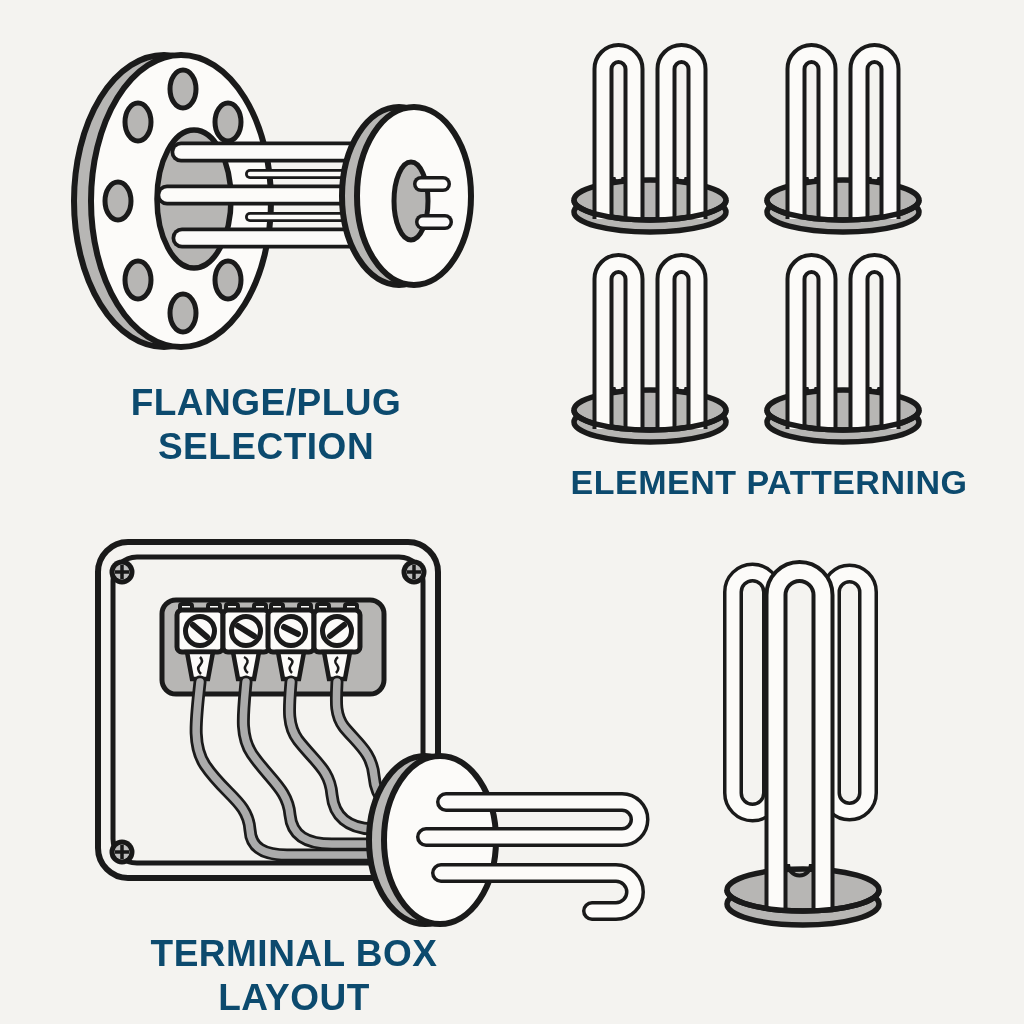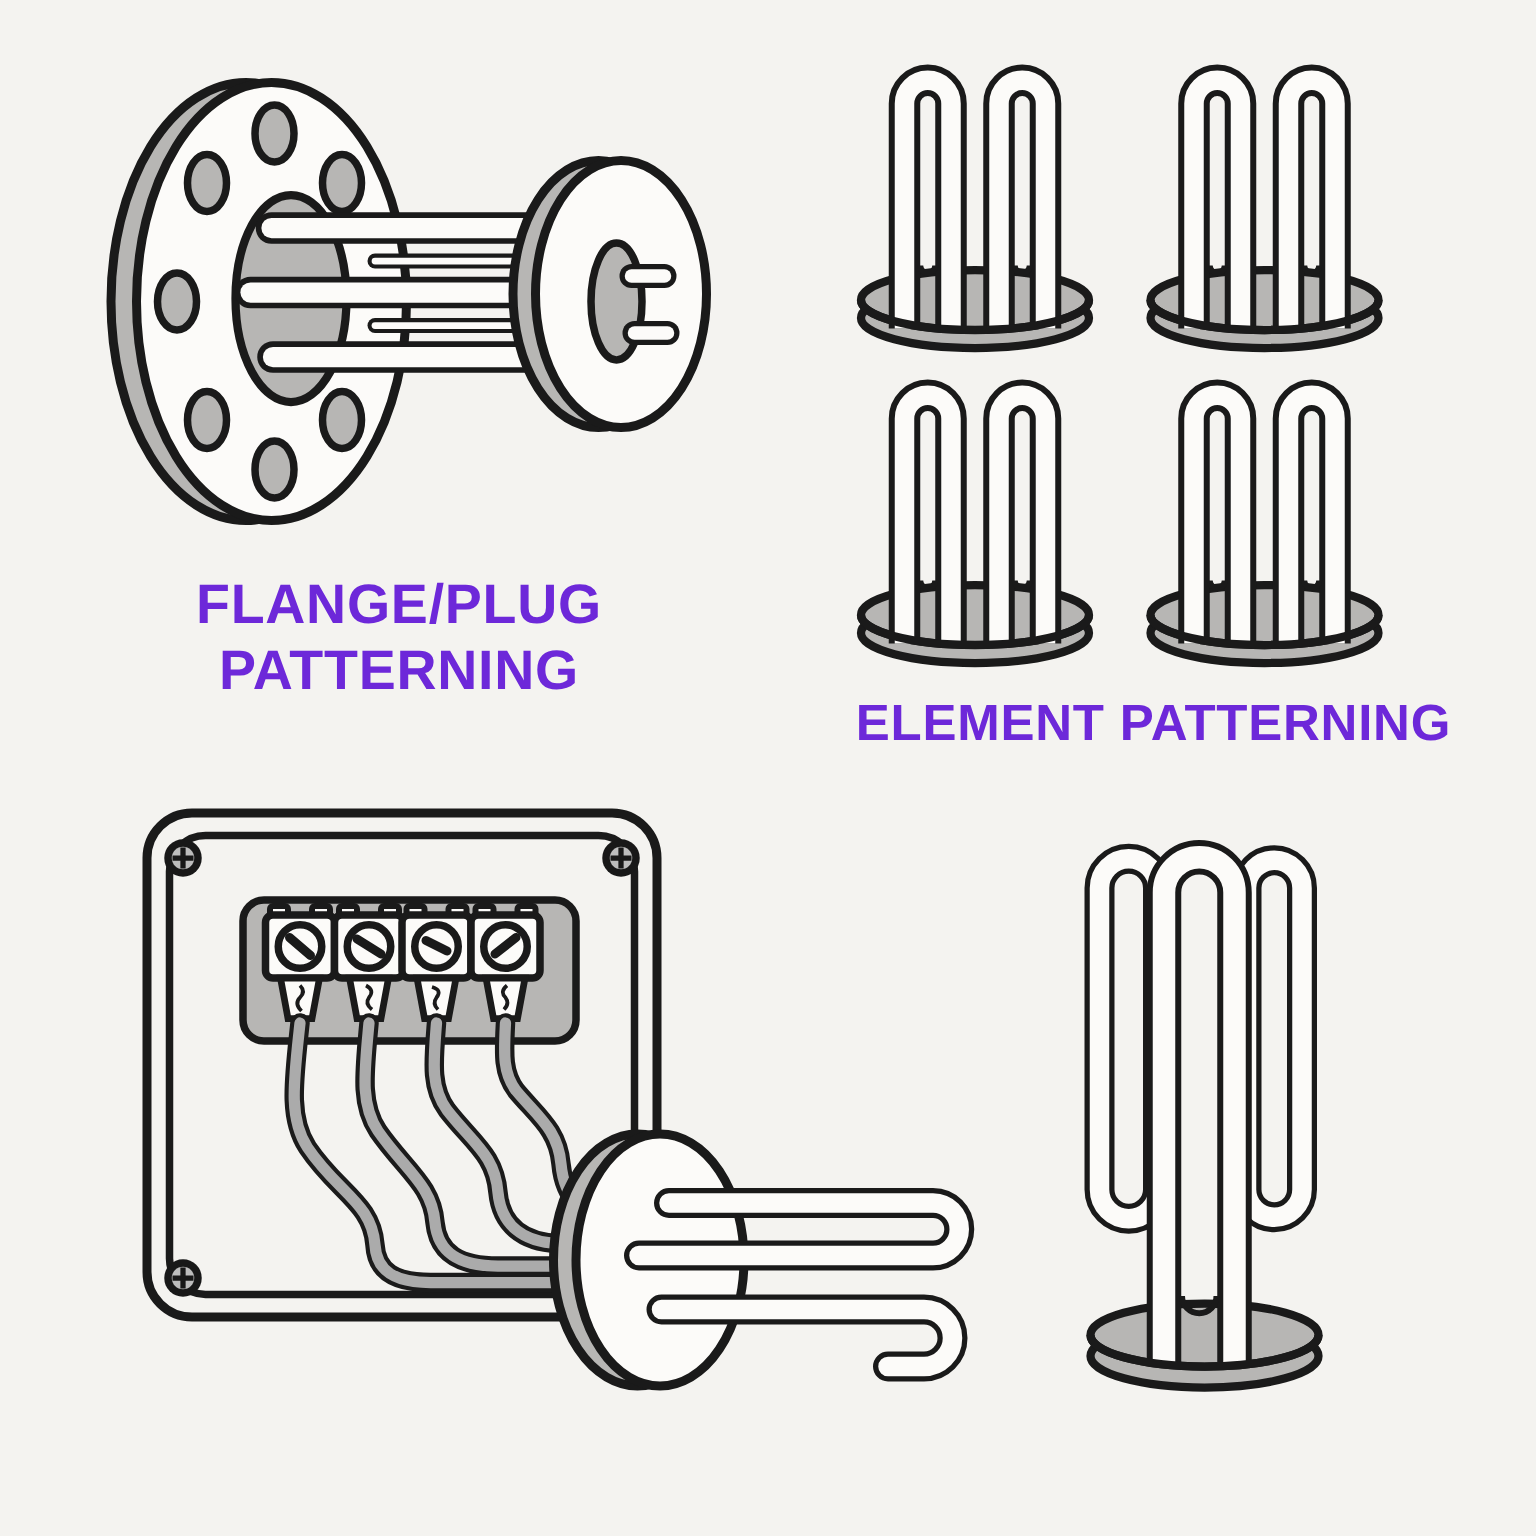--- a/index.html
+++ b/index.html
@@ -10,7 +10,7 @@
   }
   .canvas svg{position:absolute;left:0;top:0;}
   .cap{
-    position:absolute;text-align:center;color:#6d28d9;
+    position:absolute;text-align:center;color:#0c4a6e;
     font-weight:700;letter-spacing:.5px;line-height:1.18;
   }
   .cap span{display:block;}

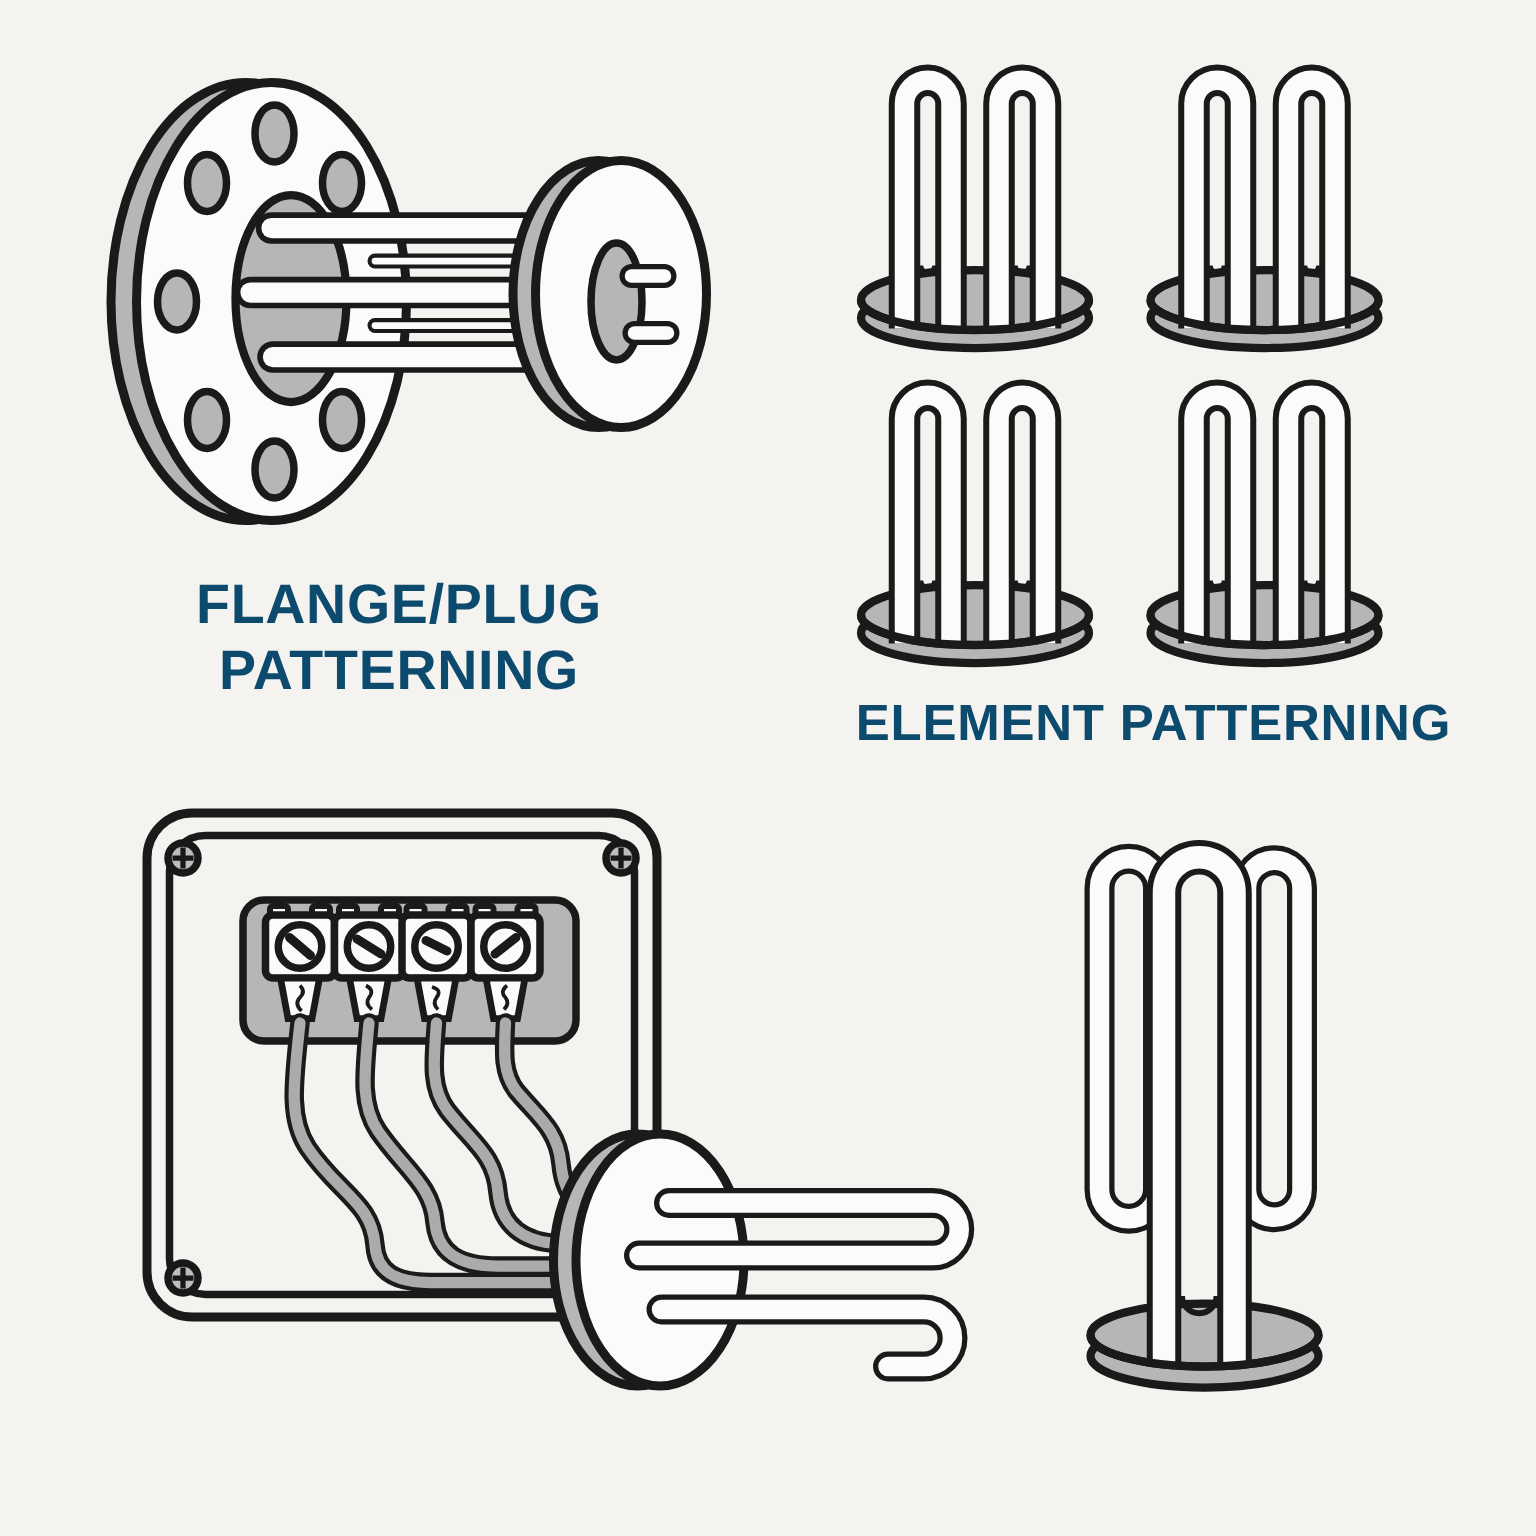--- a/index.html
+++ b/index.html
@@ -216,7 +216,7 @@
 
 <div class="cap cap-flange">
   <span>FLANGE/PLUG</span>
-  <span>PATTERNING</span>
+  <span>SELECTION</span>
 </div>
 <div class="cap cap-element">
   <span>ELEMENT PATTERNING</span>

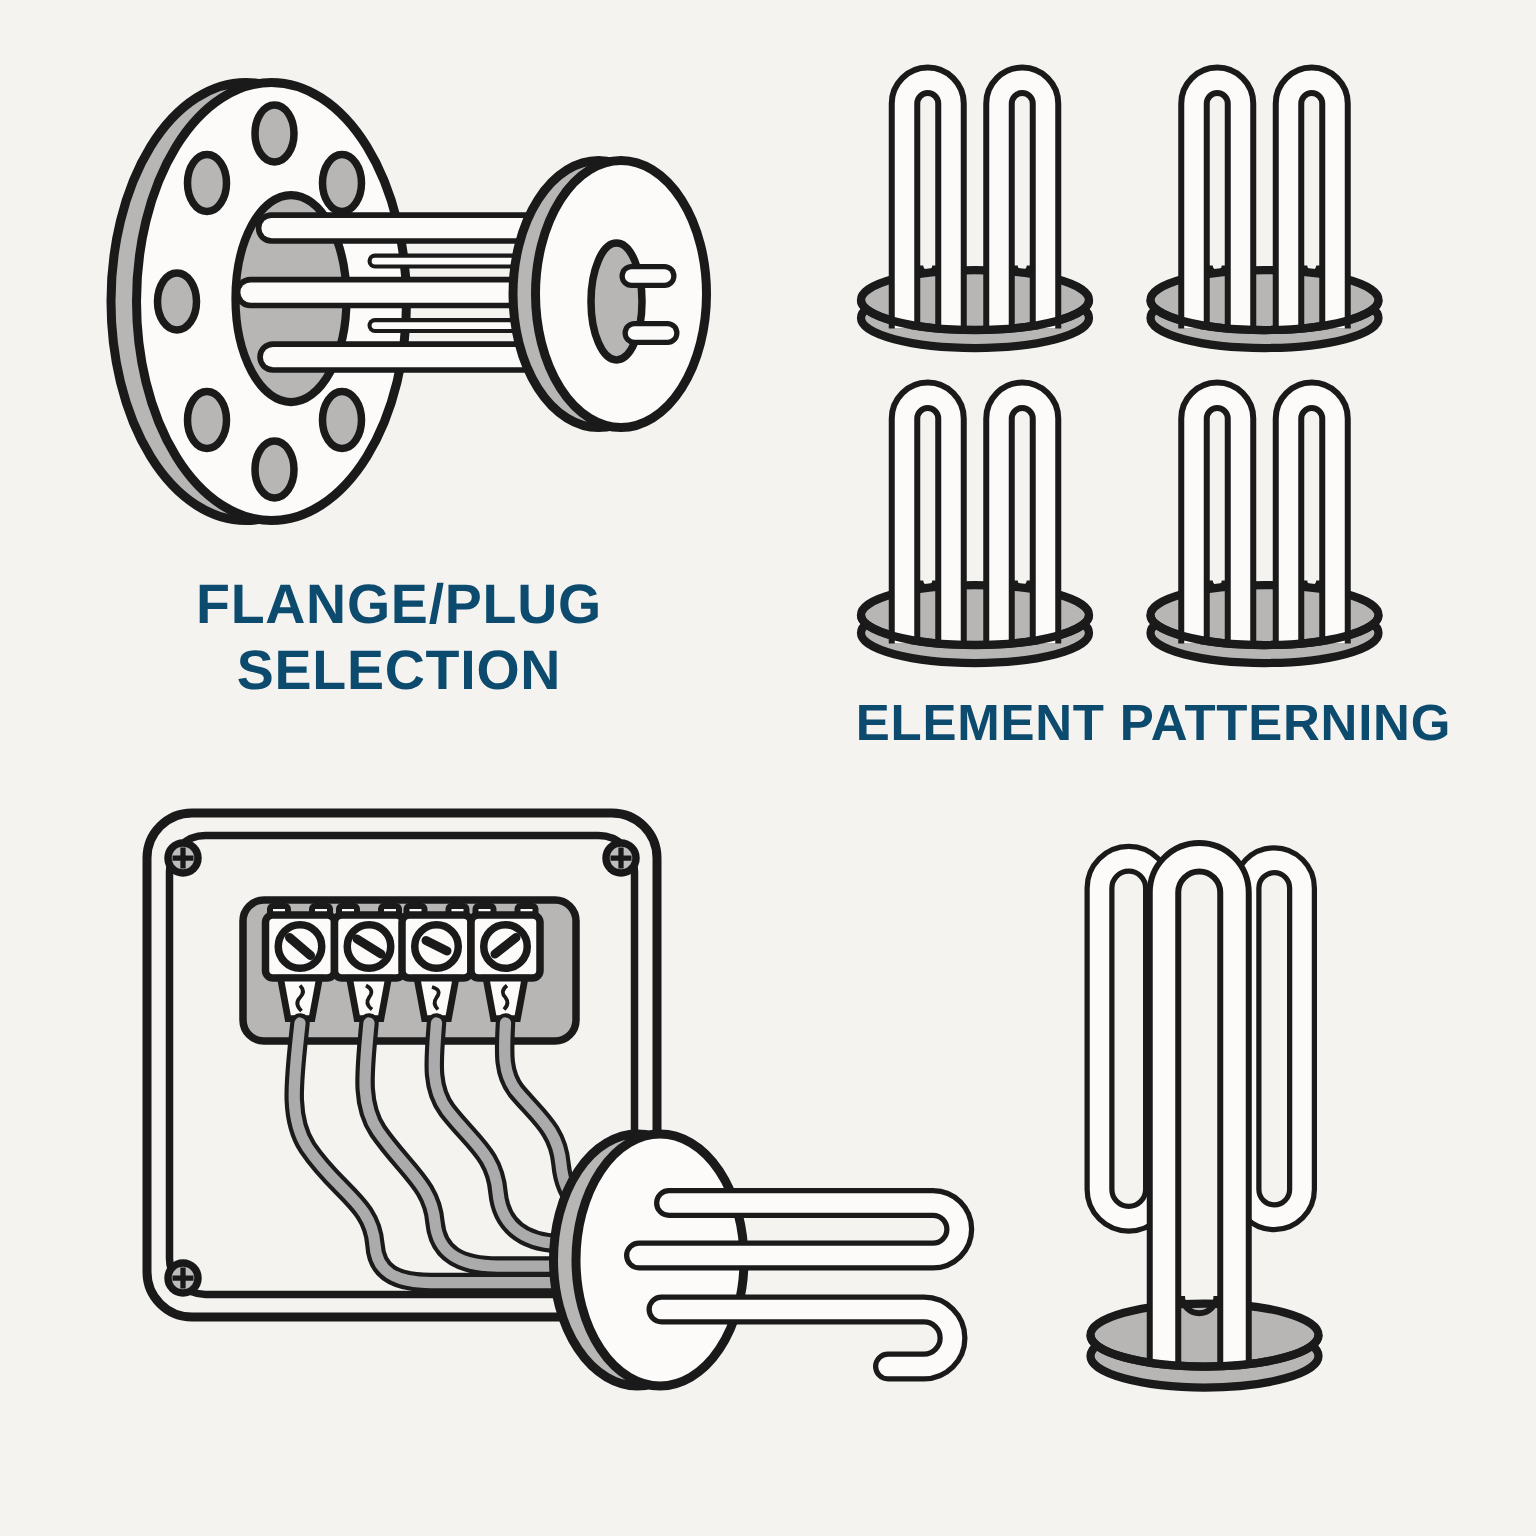--- a/index.html
+++ b/index.html
@@ -221,6 +221,10 @@
 <div class="cap cap-element">
   <span>ELEMENT PATTERNING</span>
 </div>
+<div class="cap cap-terminal">
+  <span>TERMINAL BOX</span>
+  <span>LAYOUT</span>
+</div>
 
 </div>
 

